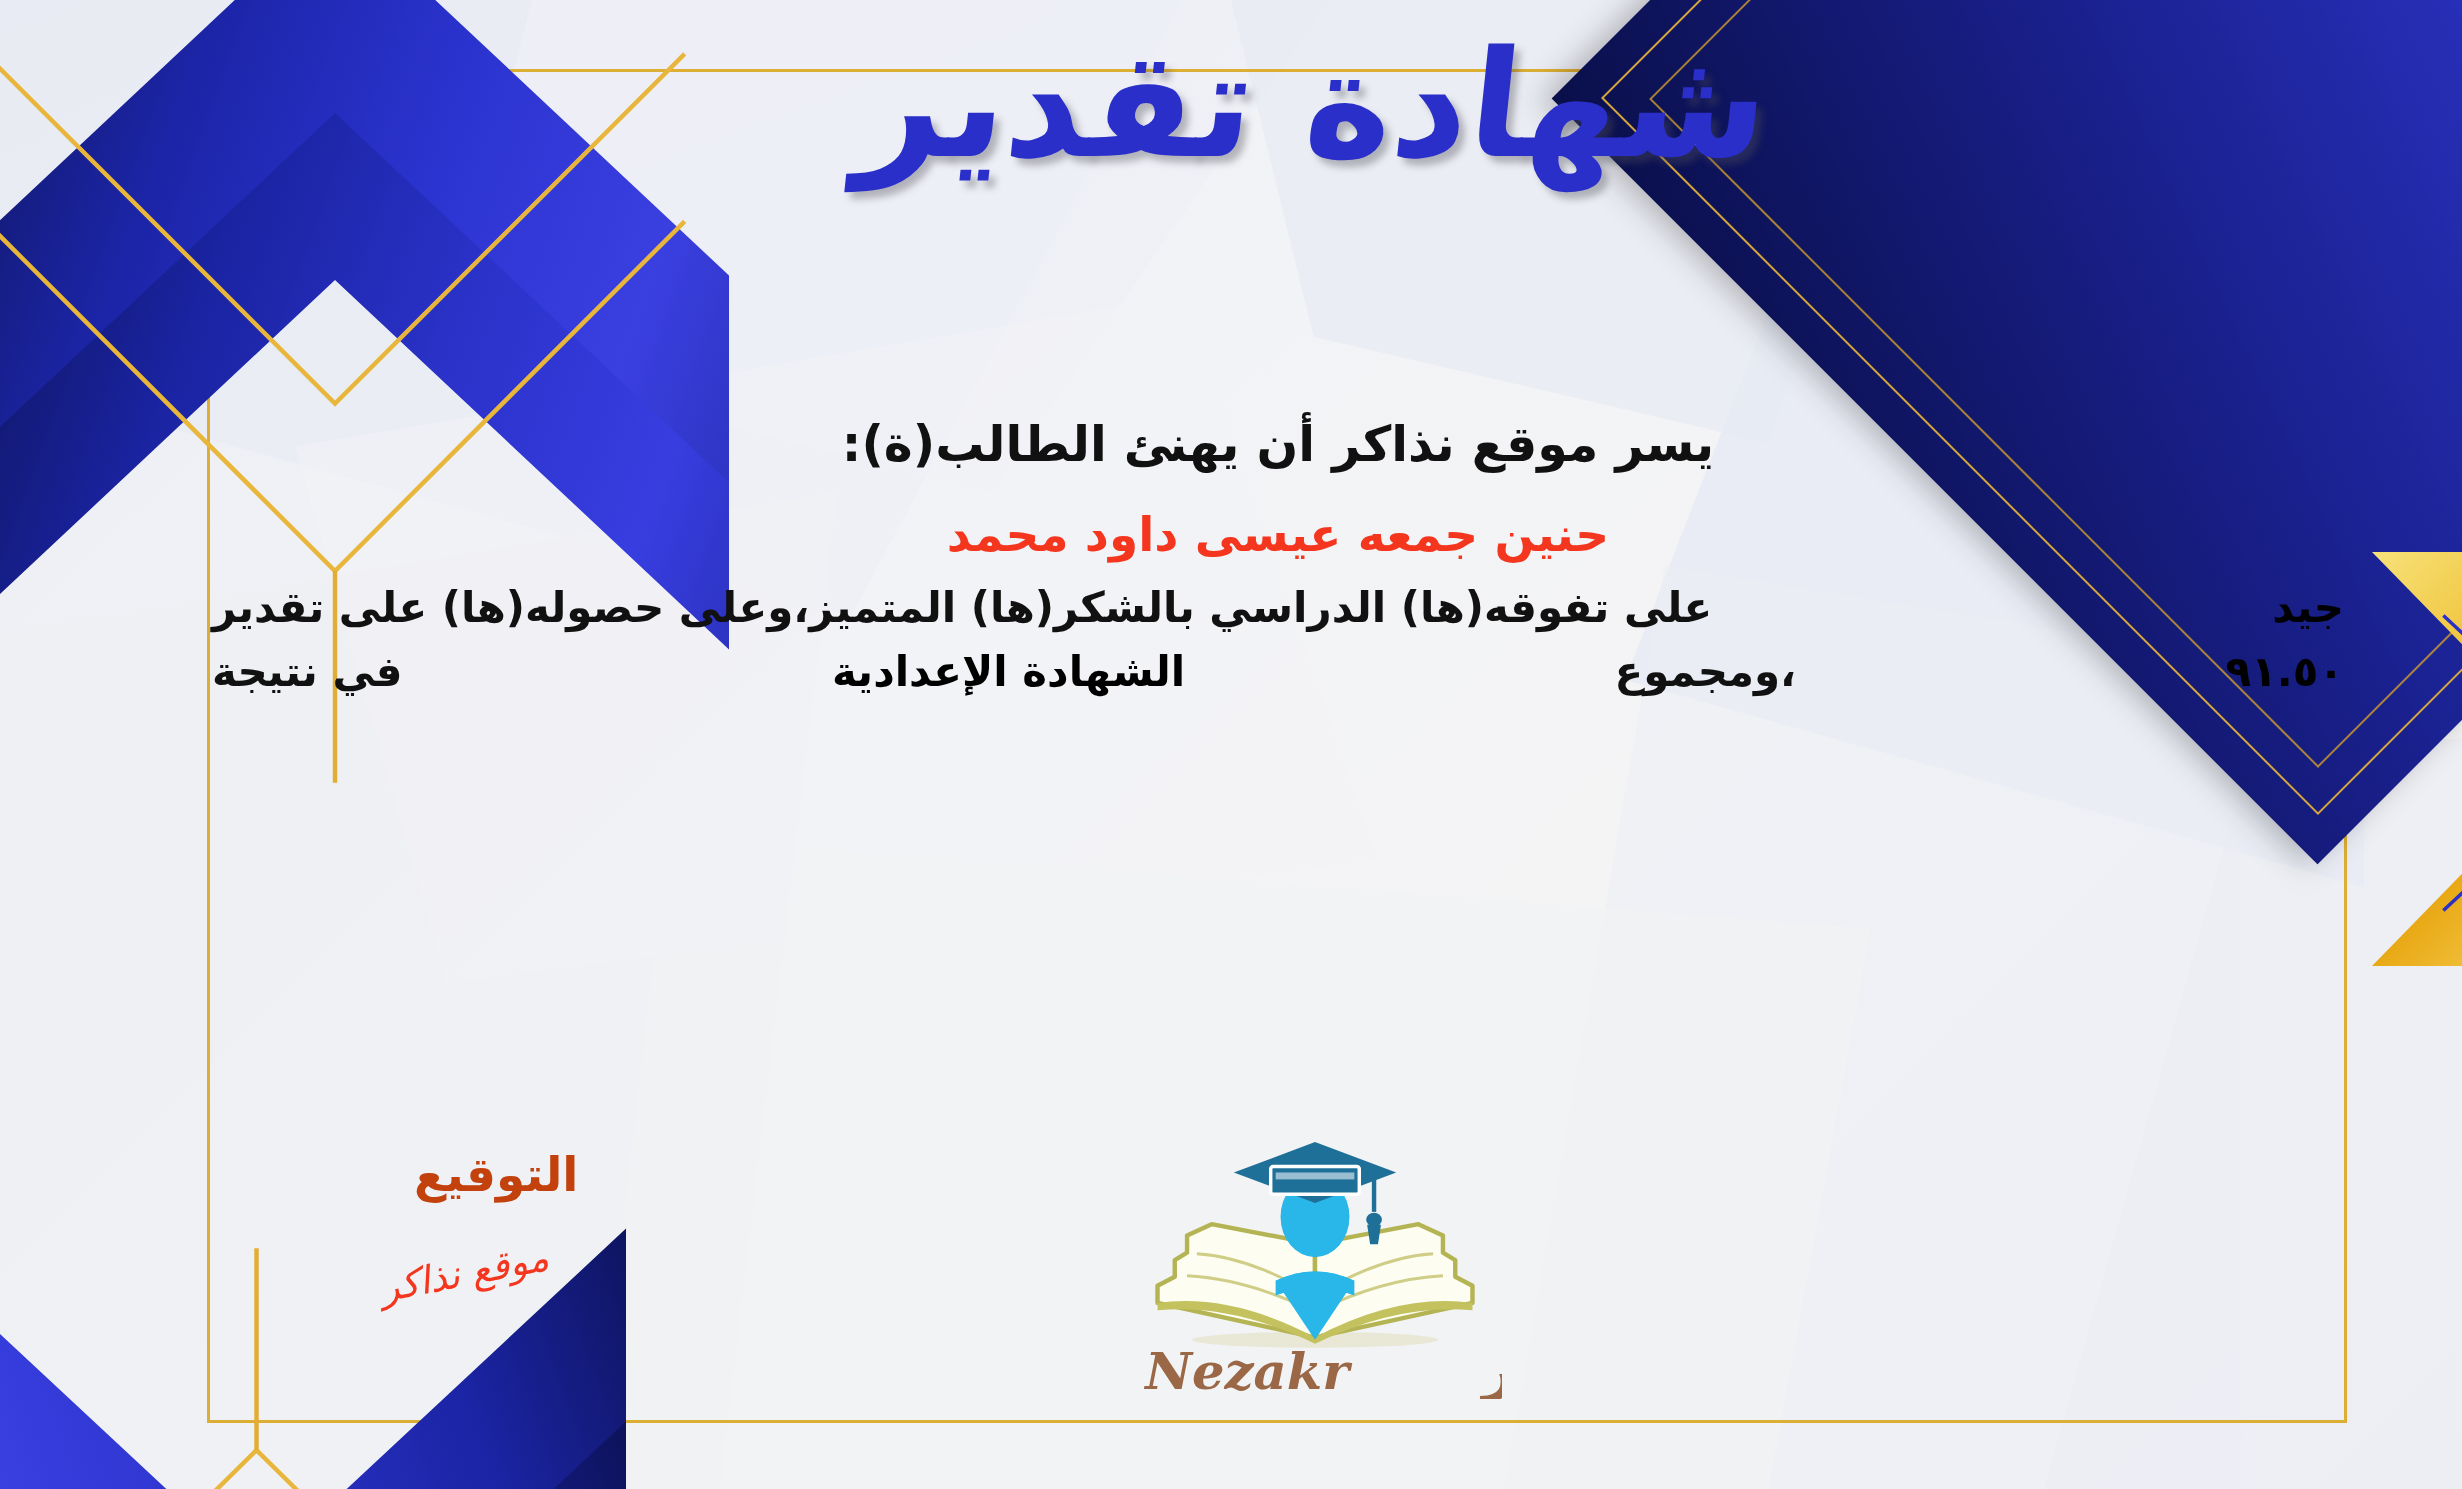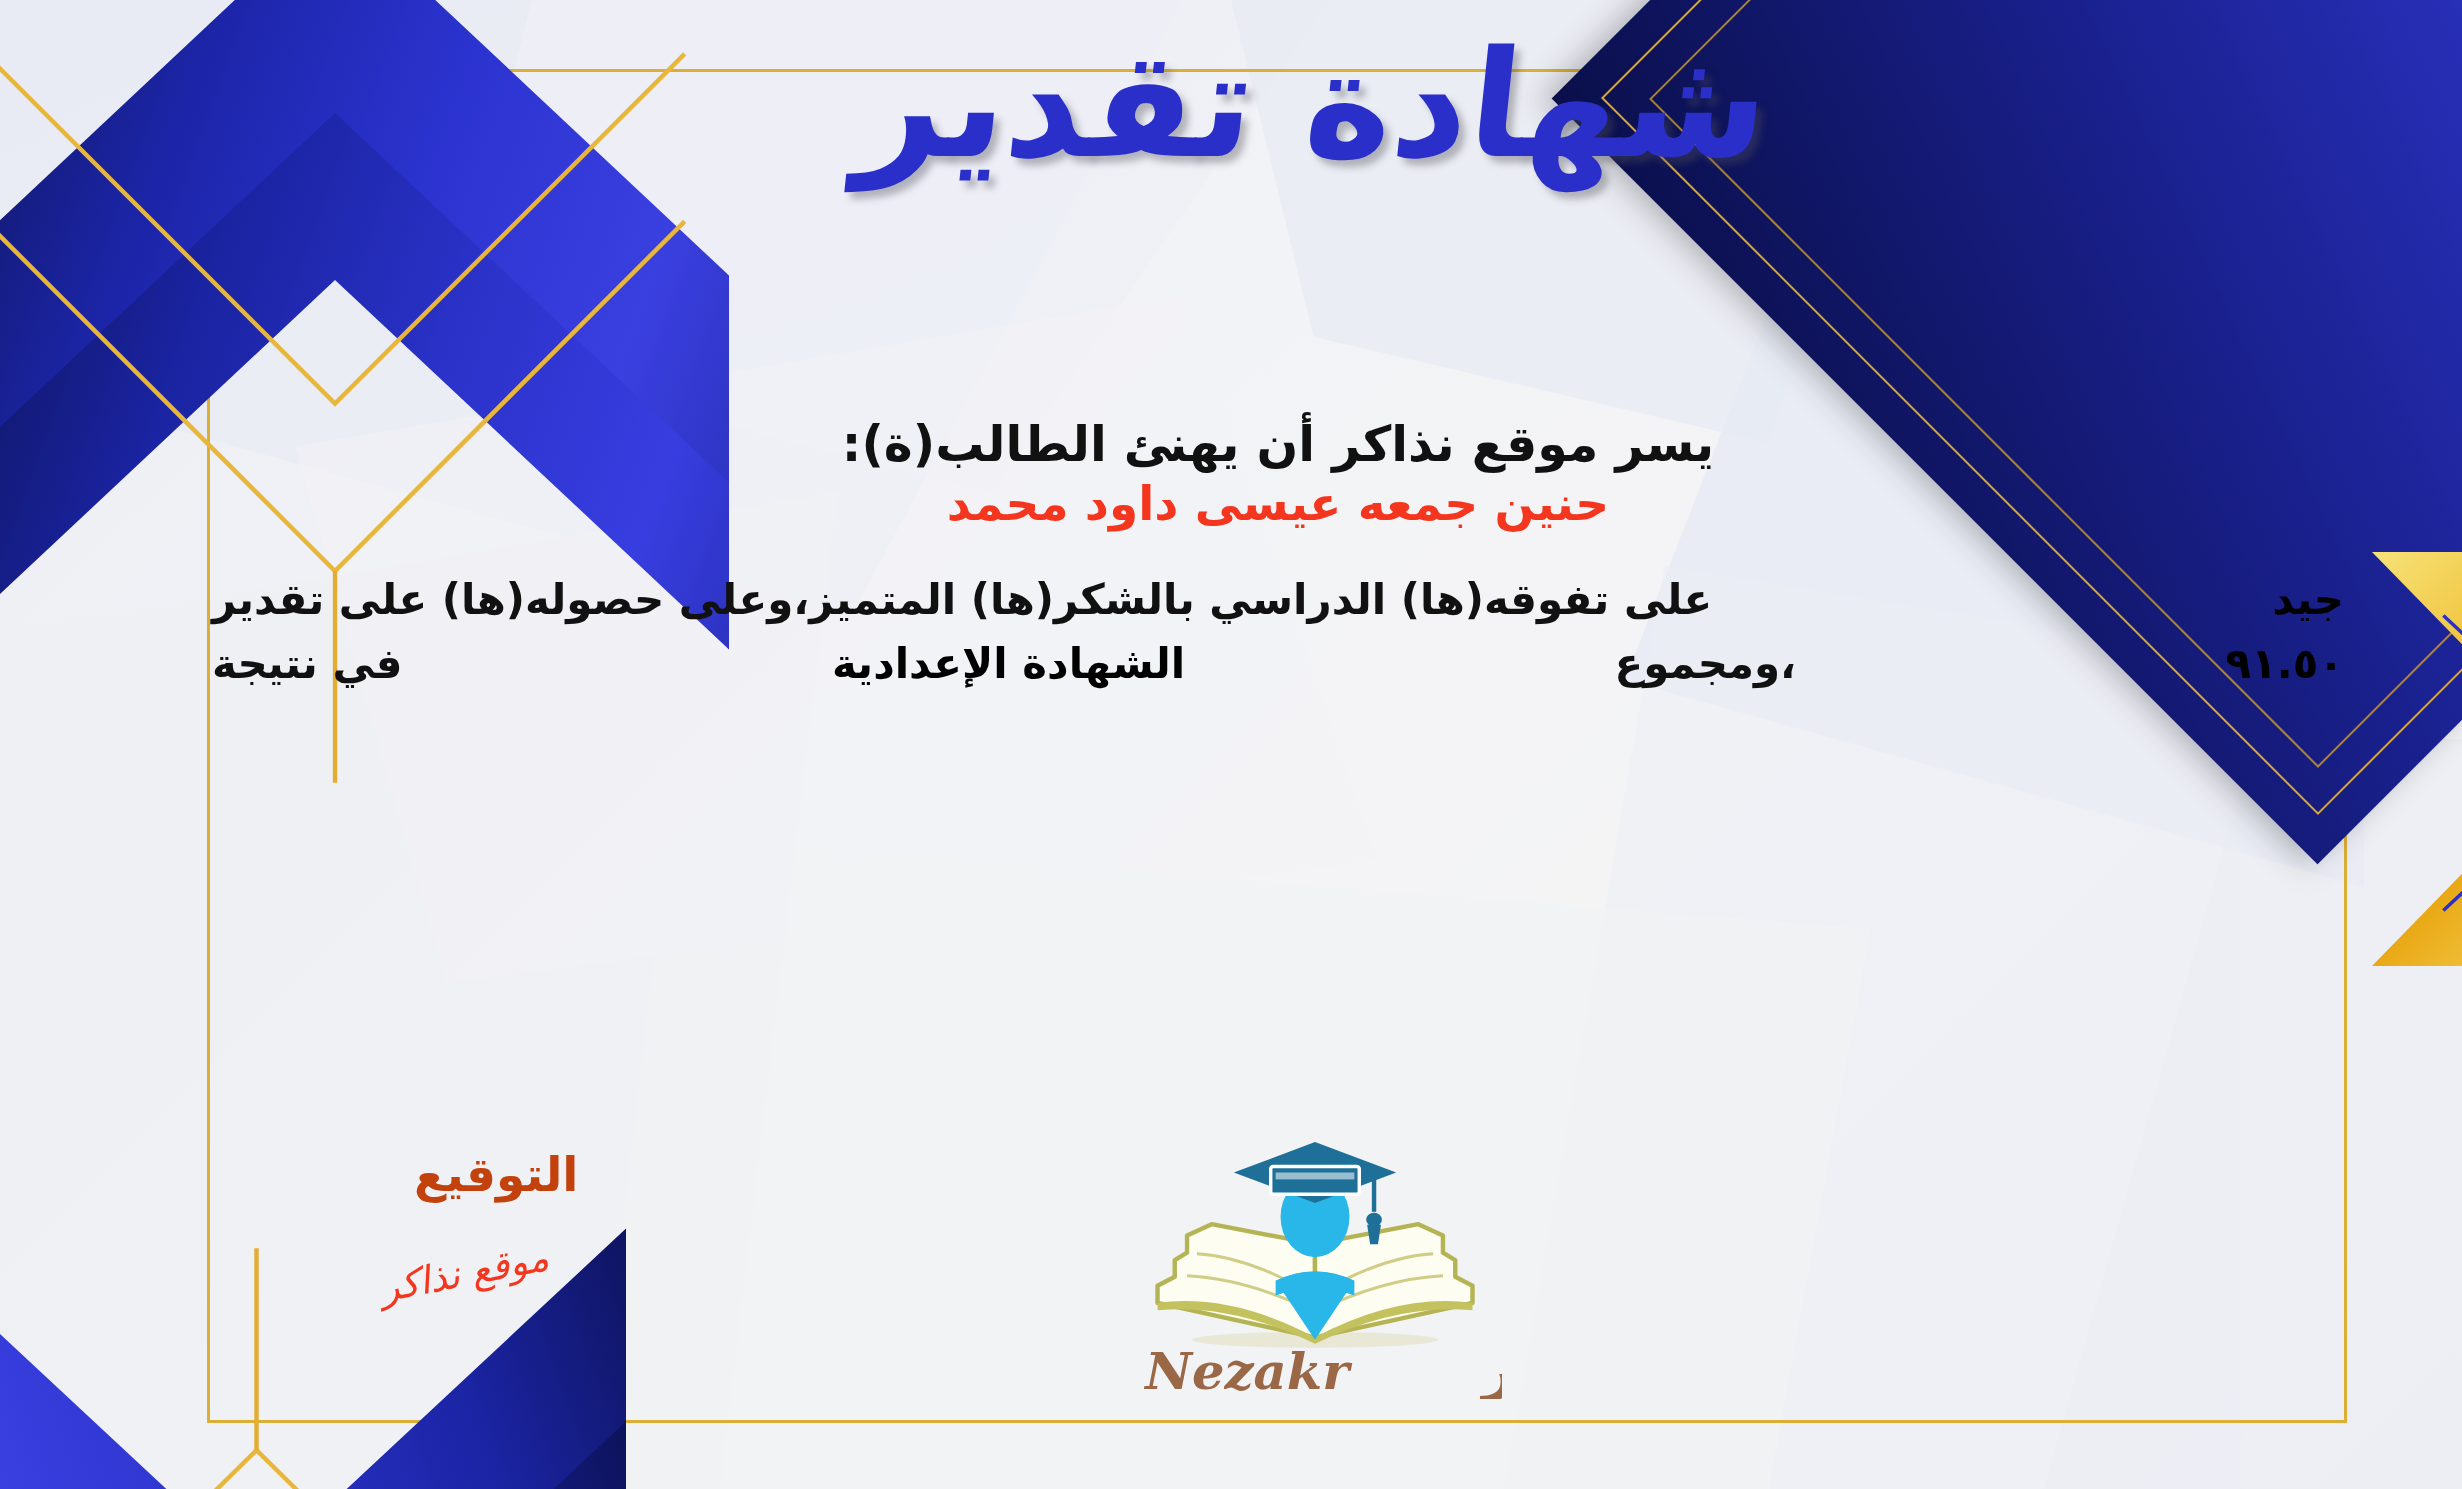--- a/index.html
+++ b/index.html
@@ -106,7 +106,7 @@
     font-family:"DejaVu Sans","Liberation Sans",sans-serif;
     color:#111;font-weight:700;white-space:nowrap;
   }
-  .l-greet{font-size:49px;line-height:1.25;margin-bottom:0;}
+  .l-greet{font-size:49px;line-height:1.25;margin-bottom:31px;}
   .l-name{font-size:47px;line-height:1.25;color:#f4361f;margin-bottom:34px;font-weight:700;}
   .l-body{font-size:42px;line-height:1.52;}
   .red{color:#000000;}

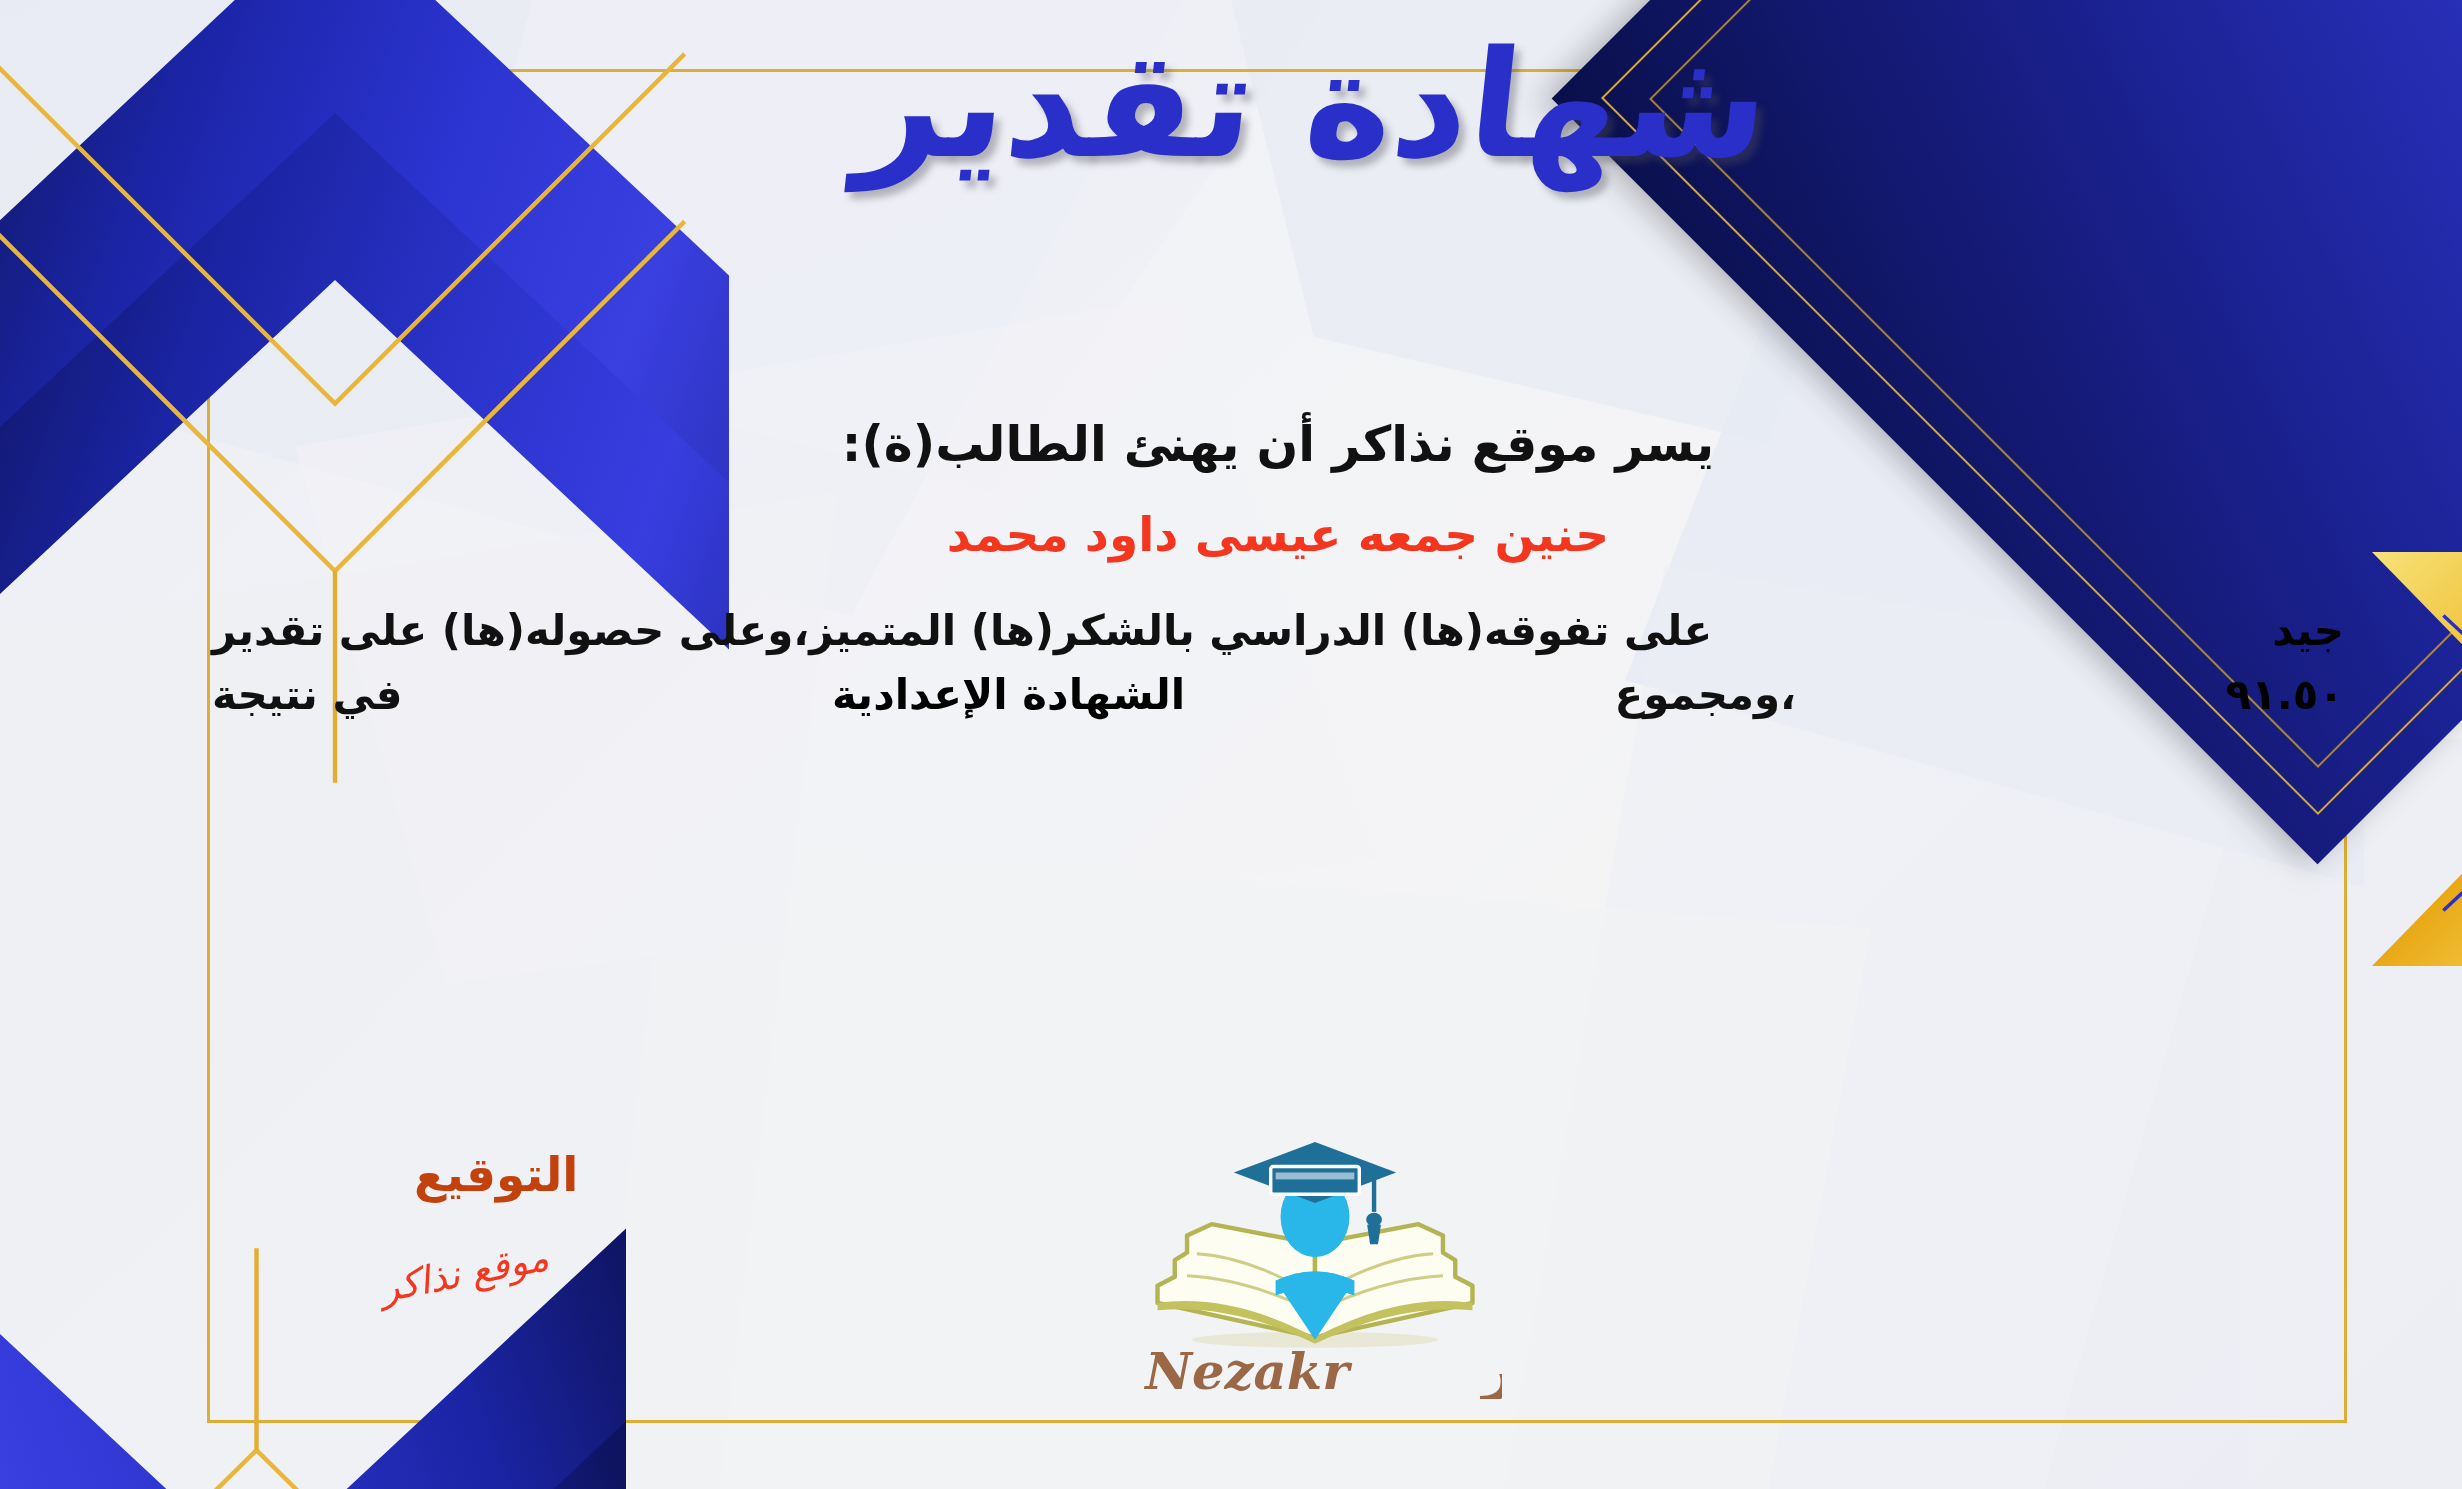--- a/index.html
+++ b/index.html
@@ -107,7 +107,7 @@
     color:#111;font-weight:700;white-space:nowrap;
   }
   .l-greet{font-size:49px;line-height:1.25;margin-bottom:31px;}
-  .l-name{font-size:47px;line-height:1.25;color:#f4361f;margin-bottom:34px;font-weight:700;}
+  .l-name{font-size:47px;line-height:1.25;color:#f4361f;margin-bottom:11px;font-weight:700;}
   .l-body{font-size:42px;line-height:1.52;}
   .red{color:#000000;}
   .just-row{display:flex;justify-content:space-between;align-items:baseline;width:100%;}

